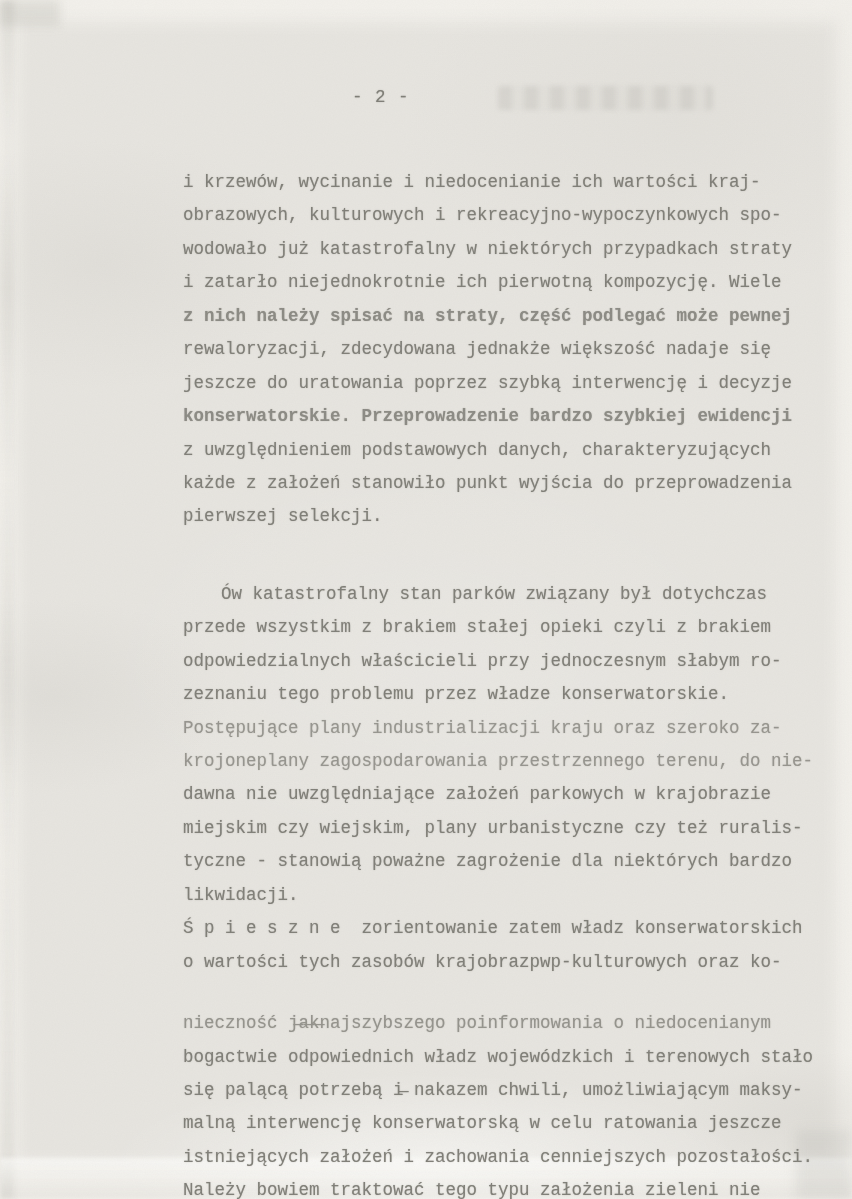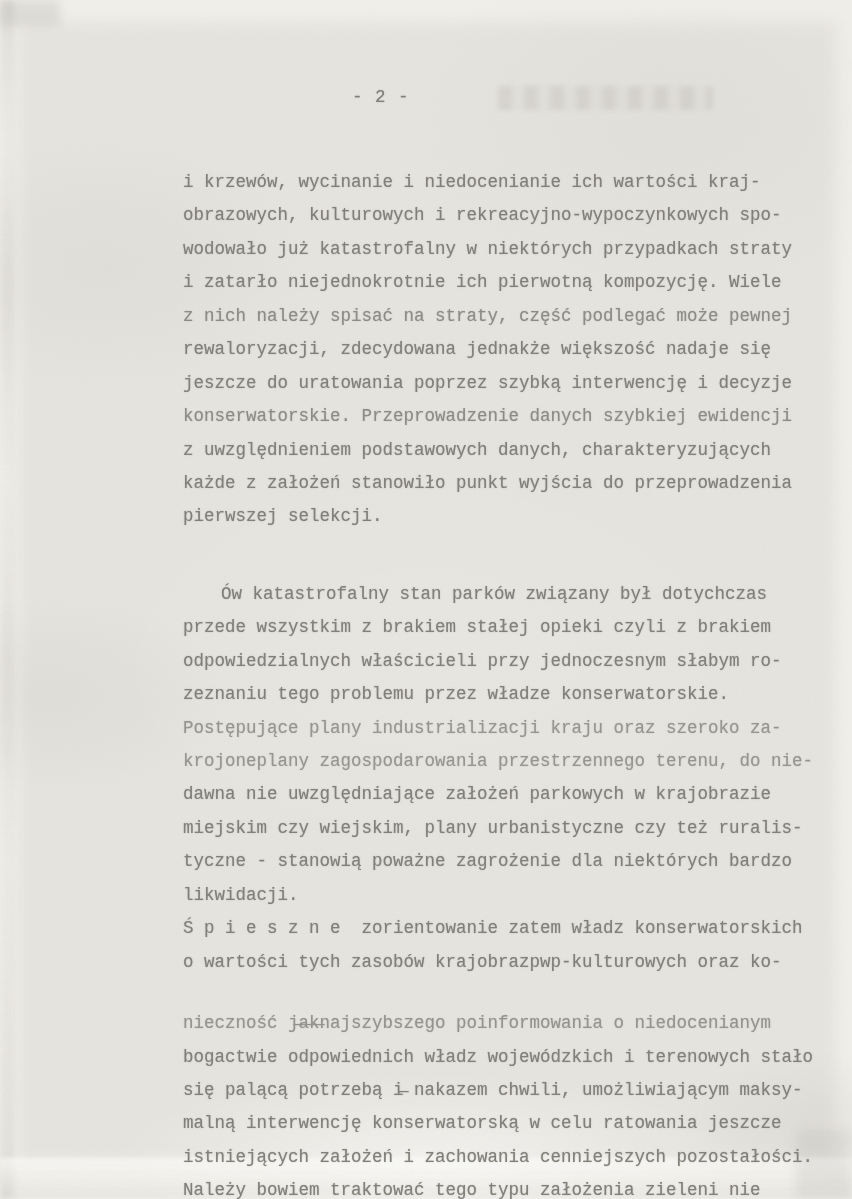--- a/index.html
+++ b/index.html
@@ -81,7 +81,7 @@
   
   .line:nth-child(16),.line:nth-child(17){opacity:.78;}
   .line:nth-child(24),.line:nth-child(30){opacity:.8;margin-top:28px;}
-  .line:nth-child(5),.line:nth-child(8){opacity:.88;}
+  .line:nth-child(5),.line:nth-child(8){opacity:.88;font-weight:bold;}
 </style>
 </head>
 <body>

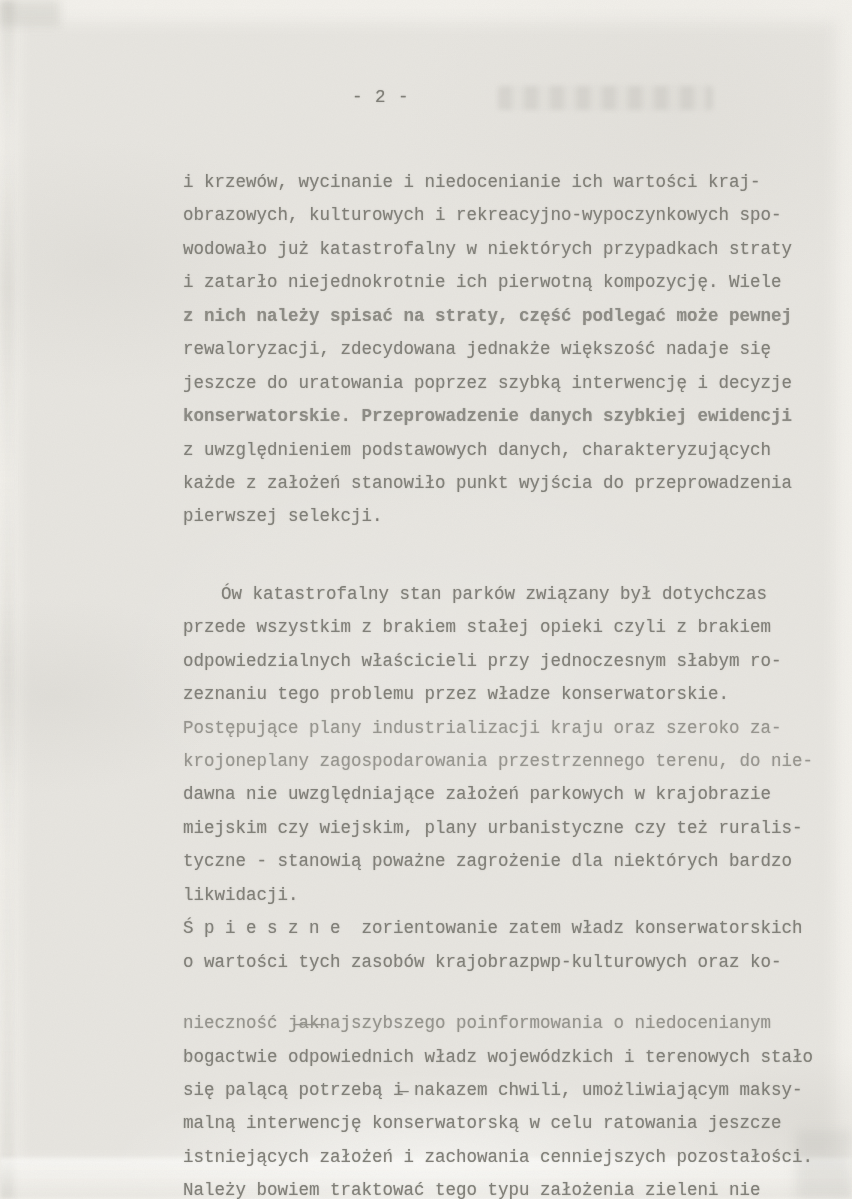--- a/index.html
+++ b/index.html
@@ -108,7 +108,7 @@
       <div class="line">z nich należy spisać na straty, część podlegać może pewnej</div>
       <div class="line">rewaloryzacji, zdecydowana jednakże większość nadaje się</div>
       <div class="line">jeszcze do uratowania poprzez szybką interwencję i decyzje</div>
-      <div class="line">konserwatorskie. Przeprowadzenie danych szybkiej ewidencji</div>
+      <div class="line">konserwatorskie. Przeprowadzenie bardzo szybkiej ewidencji</div>
       <div class="line">z uwzględnieniem podstawowych danych, charakteryzujących</div>
       <div class="line">każde z założeń stanowiło punkt wyjścia do przeprowadzenia</div>
       <div class="line">pierwszej selekcji.</div>

